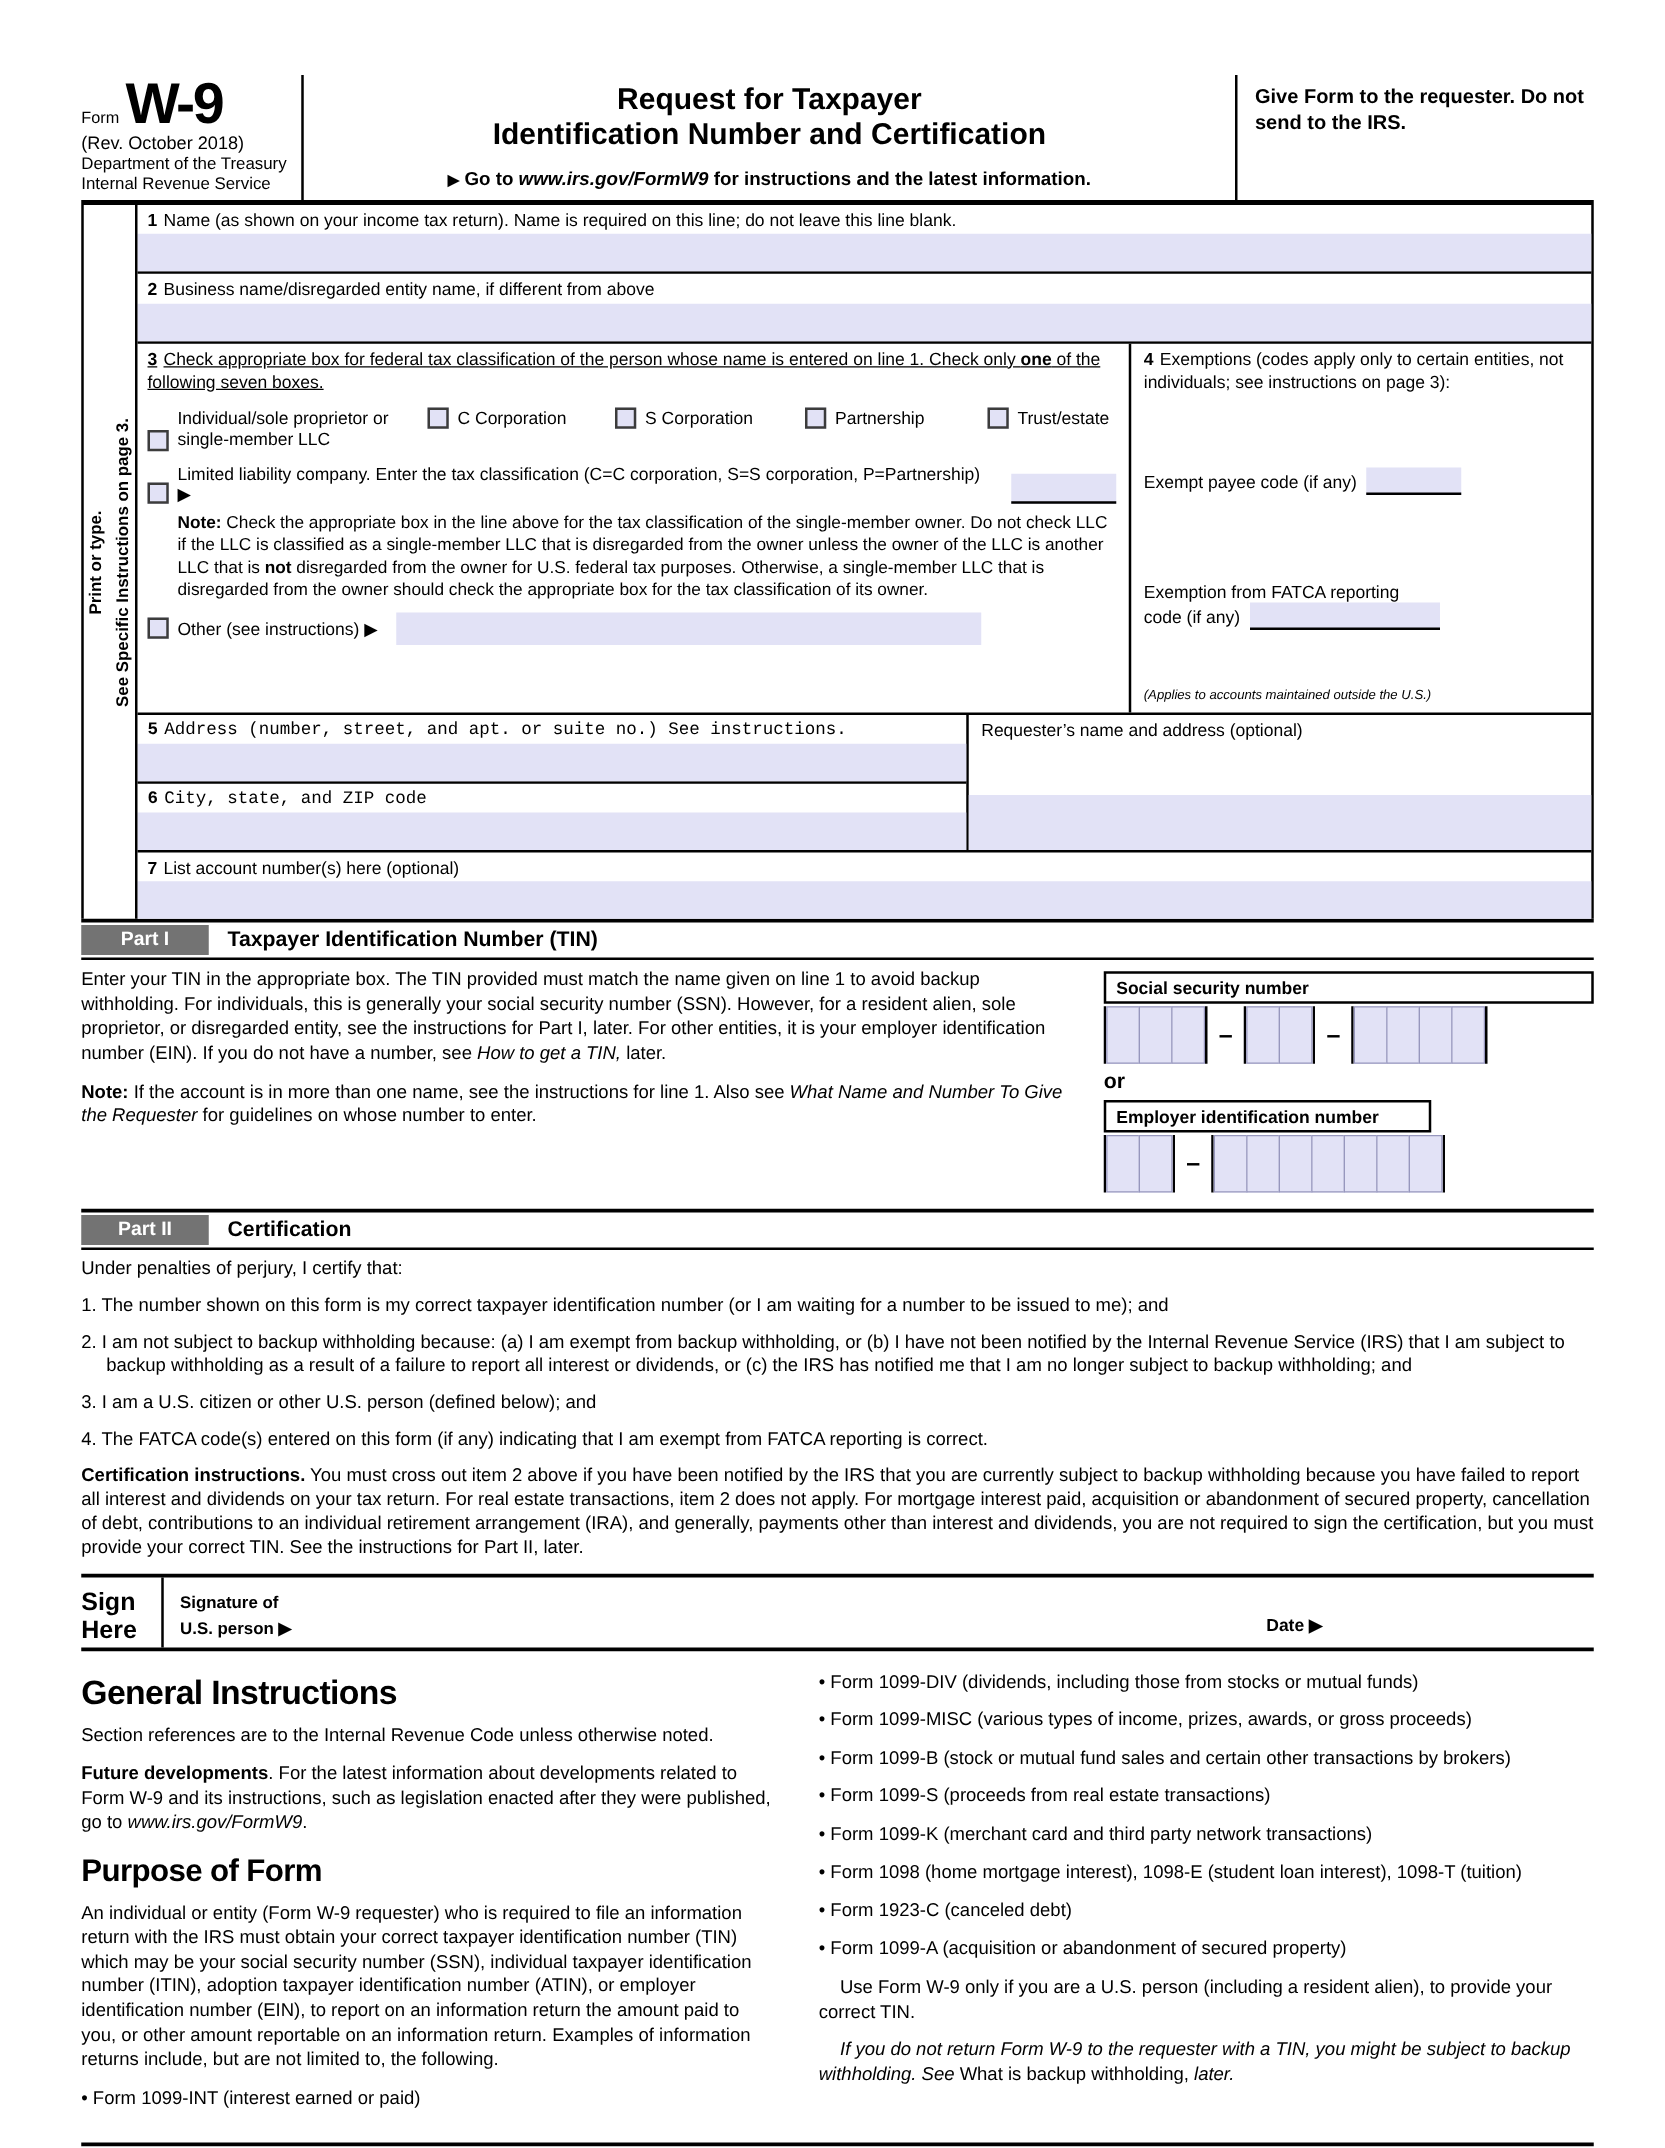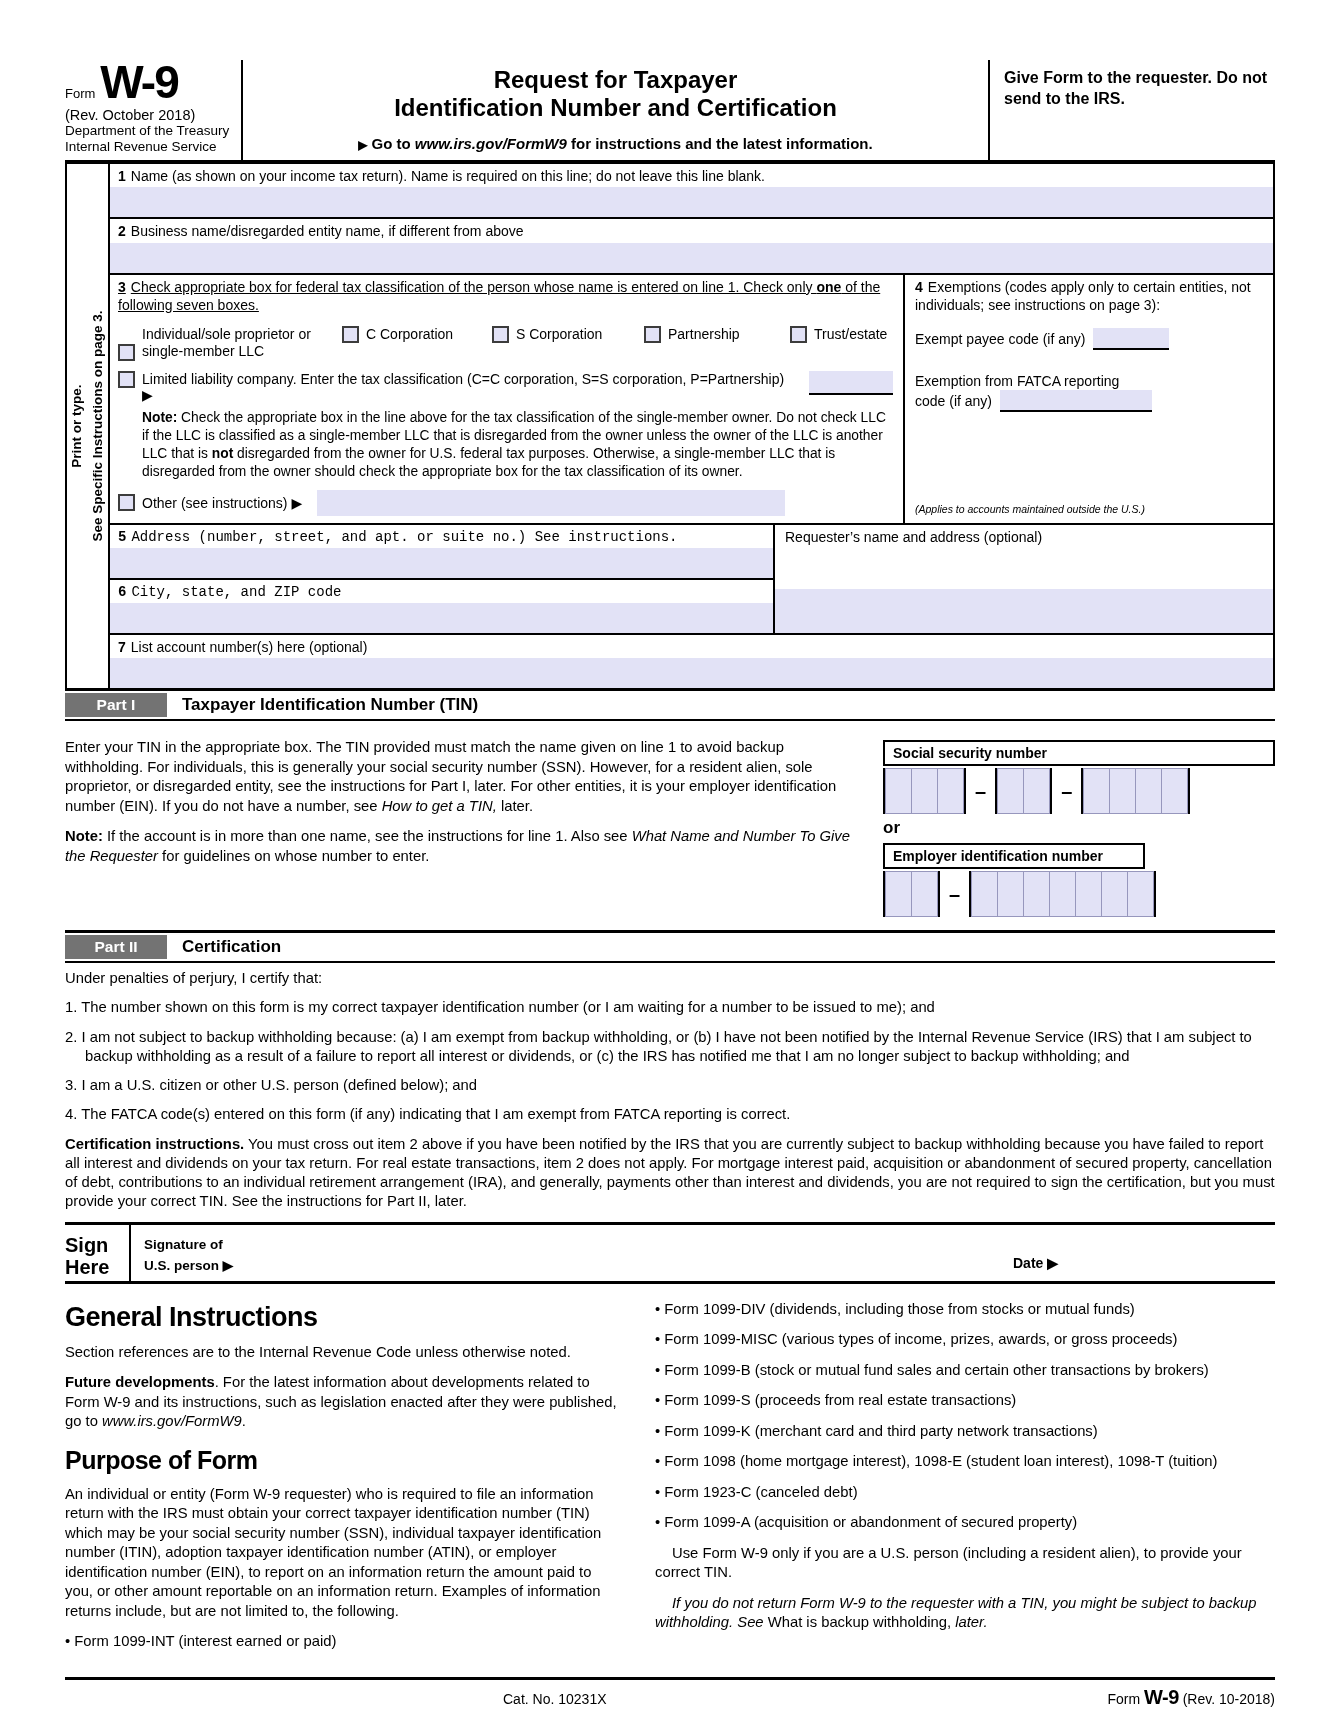--- a/index.html
+++ b/index.html
@@ -54,7 +54,7 @@
   .l3-note{ font-size:13.8px; line-height:1.3; margin:0 0 9px 24px; }
   .other-row{ display:flex; gap:7px; align-items:center; font-size:14px; }
   .other-input{ width:468px; height:26px; background:var(--field); margin-left:8px; }
-  .r3-right{ width:368px; padding:3px 8px 4px 10px; display:flex; flex-direction:column; font-size:14px; line-height:1.3; }
+  .r3-right{ width:368px; padding:3px 8px 4px 10px; display:flex; flex-direction:column; font-size:14px; line-height:1.3;gap:46px; }
   .b4-label{ margin:0 0 14px; }
   .inline-input{ display:inline-block; width:76px; height:22px; background:var(--field);
                  border-bottom:2px solid #000; vertical-align:-6px; margin-left:8px; }

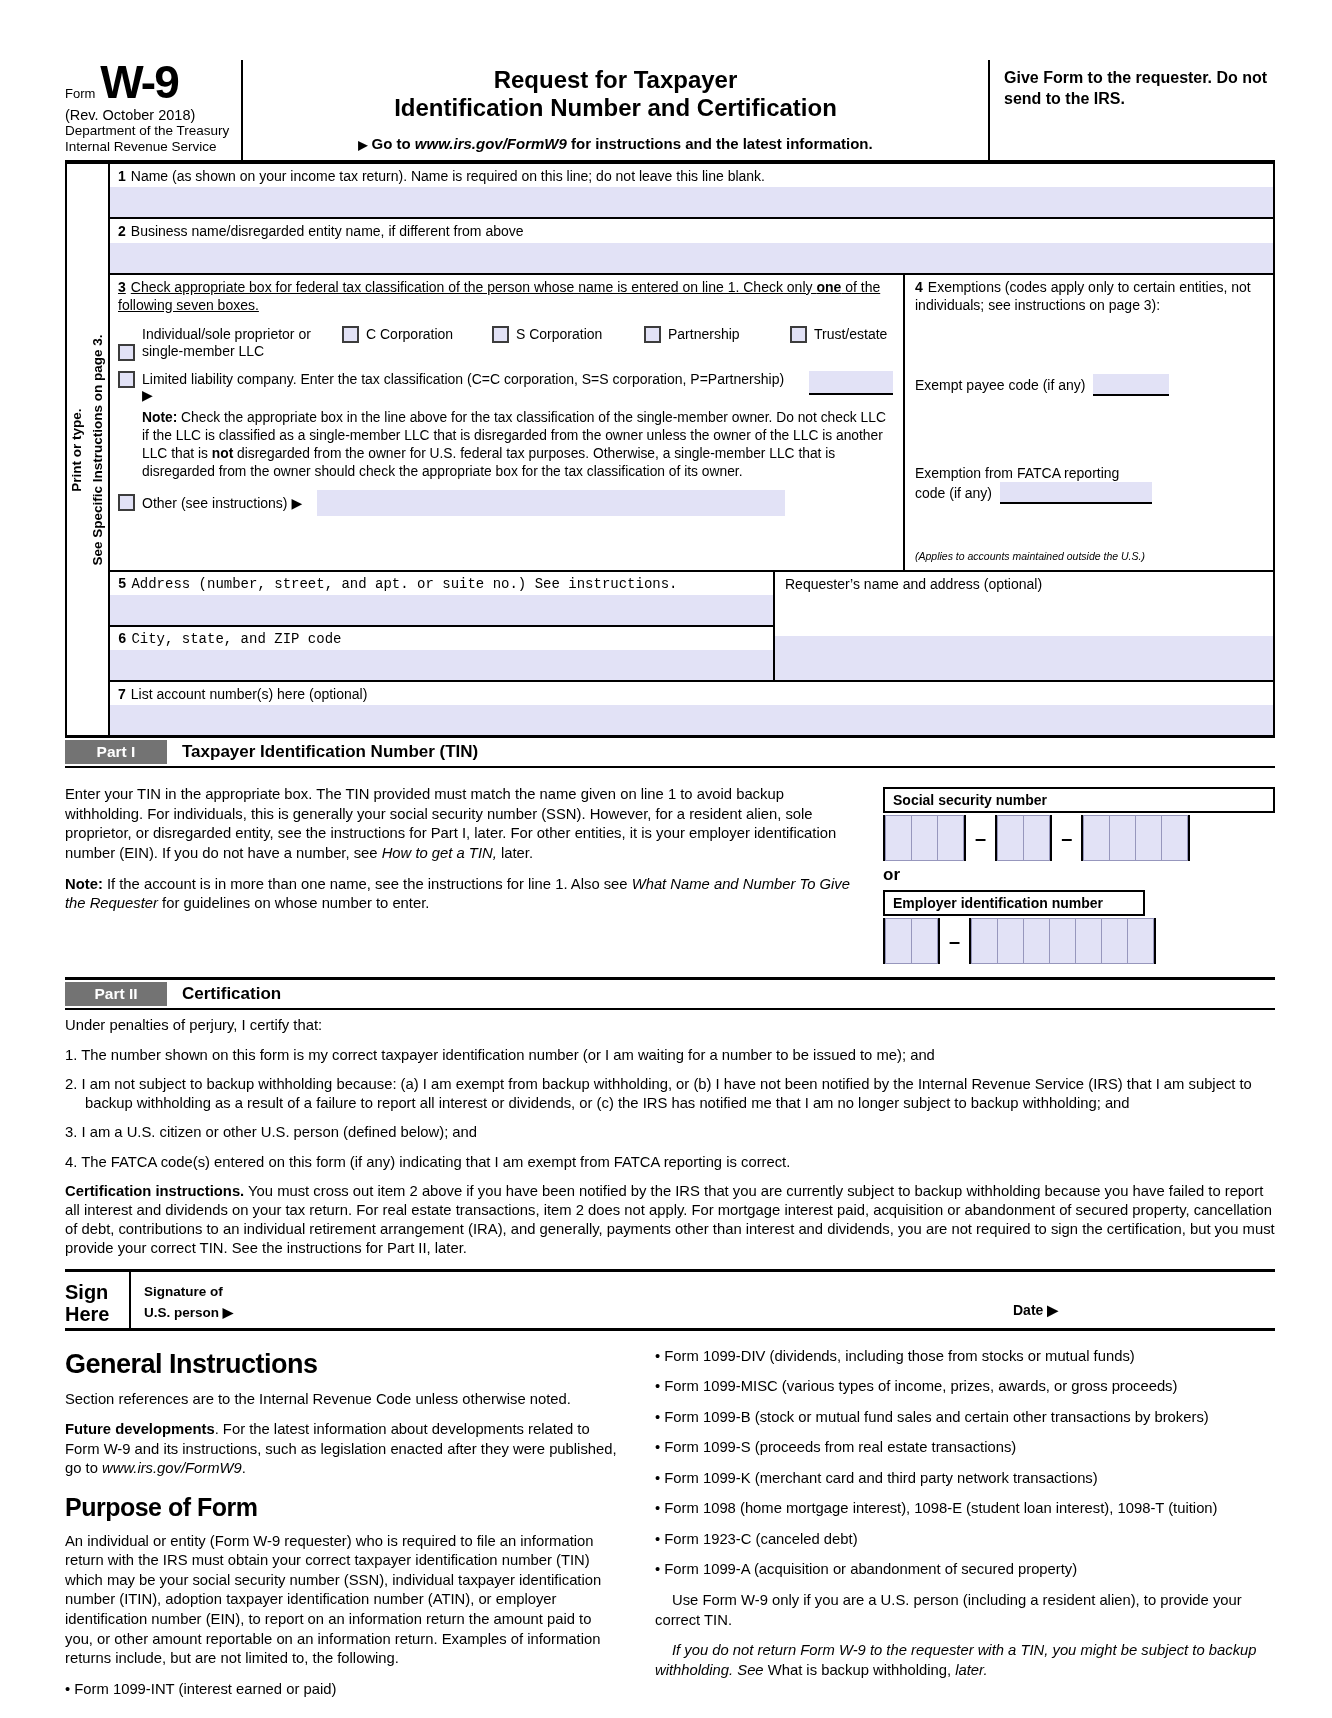--- a/index.html
+++ b/index.html
@@ -49,7 +49,7 @@
   .cb-item-1{ width:150px; }
   .cb-item-2{ width:152px; }
   .cb-item-3{ width:146px; }
-  .llc-row{ display:flex; gap:7px; align-items:flex-start; font-size:14px; margin:0 0 6px; }
+  .llc-row{ display:flex; gap:7px; align-items:flex-end; font-size:14px; margin:0 0 6px; }
   .llc-input{ width:84px; height:24px; background:var(--field); border-bottom:2px solid #000; margin-left:4px; }
   .l3-note{ font-size:13.8px; line-height:1.3; margin:0 0 9px 24px; }
   .other-row{ display:flex; gap:7px; align-items:center; font-size:14px; }

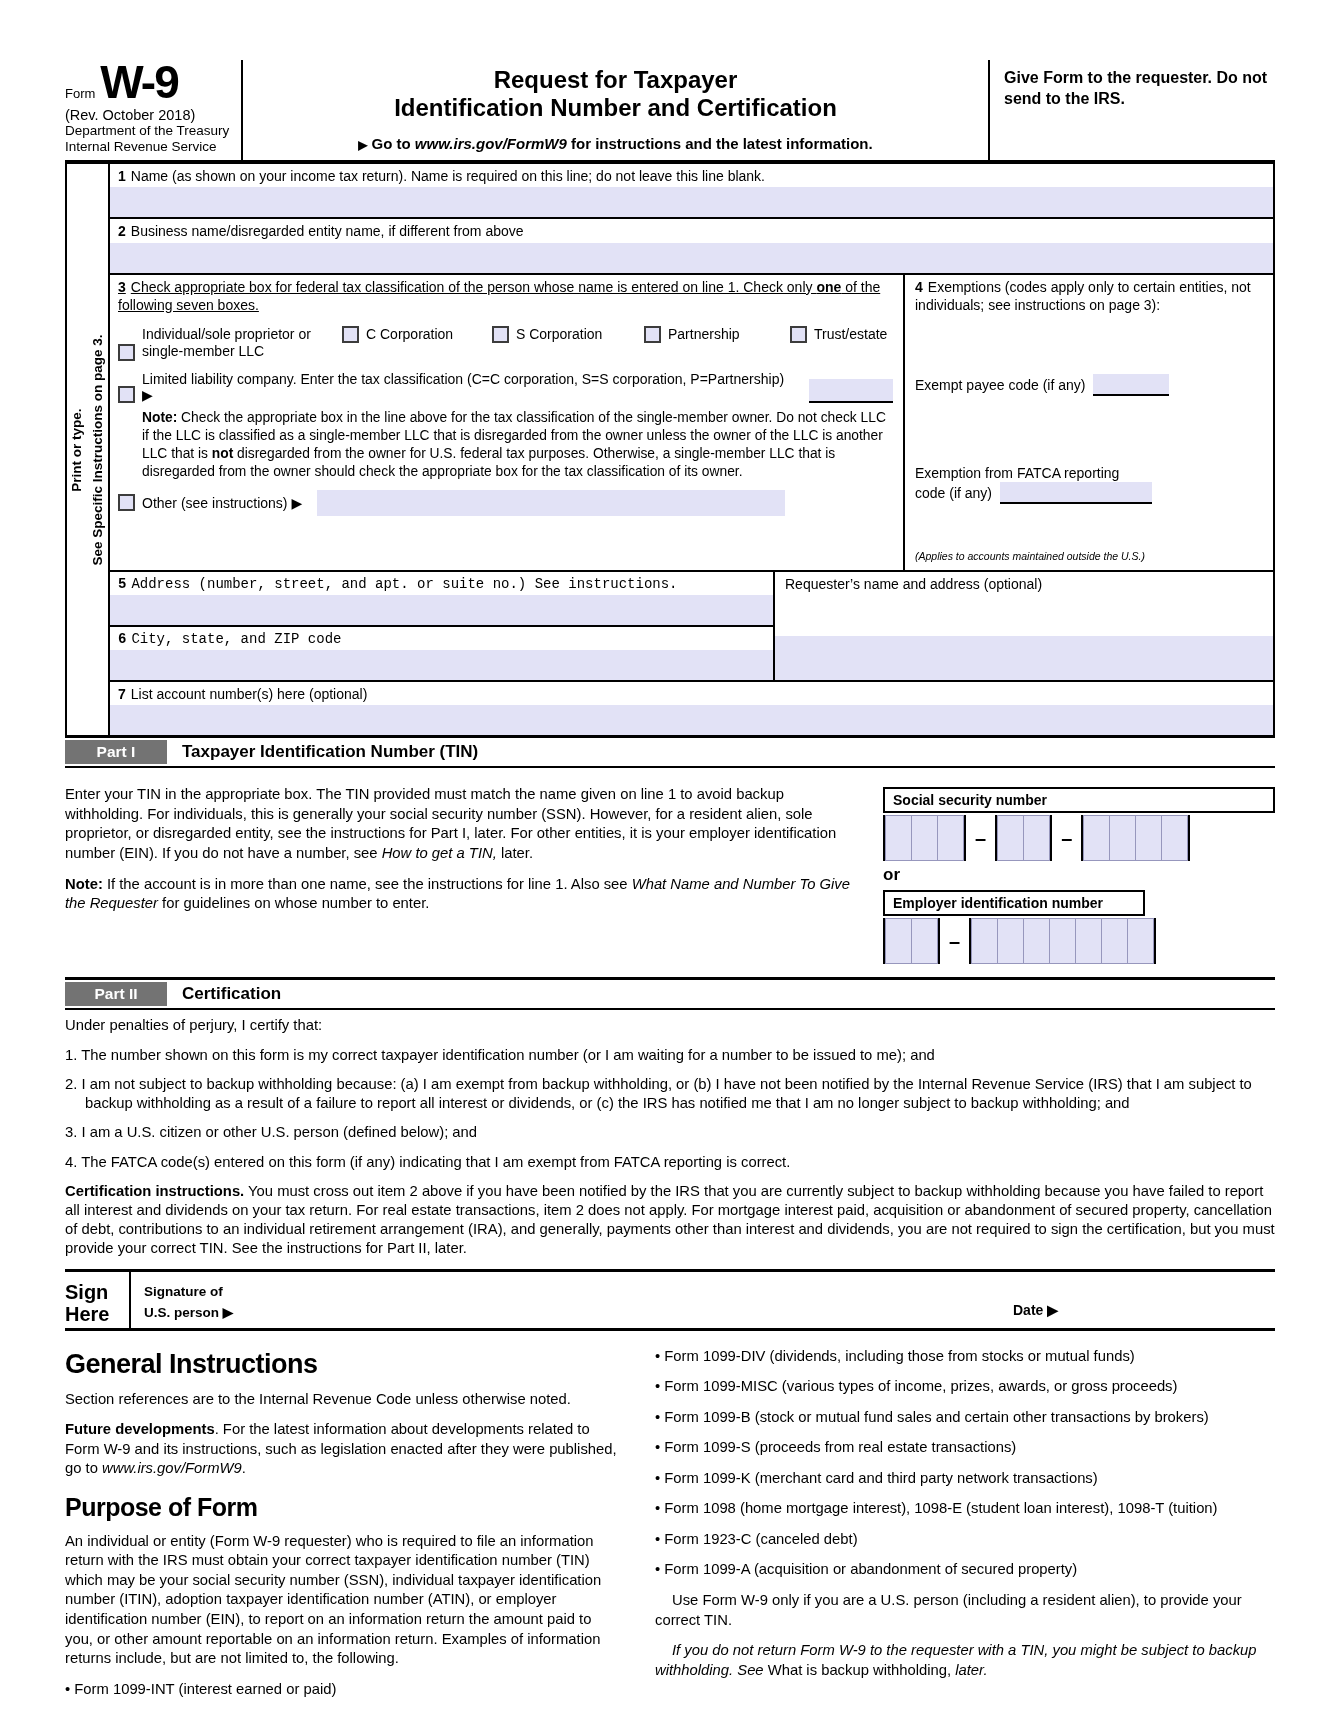--- a/index.html
+++ b/index.html
@@ -77,7 +77,7 @@
   .part-title{ font-weight:bold; font-size:17px; margin-left:15px; }
 
   
-  .p1-body{ display:flex; padding:17px 0 9px; }
+  .p1-body{ display:flex; padding:7px 0 9px; }
   .p1-text{ flex:1; font-size:14.8px; line-height:1.32; padding-right:28px; }
   .p1-text p{ margin:0 0 11px; }
   .p1-right{ width:392px; padding-top:2px; }

